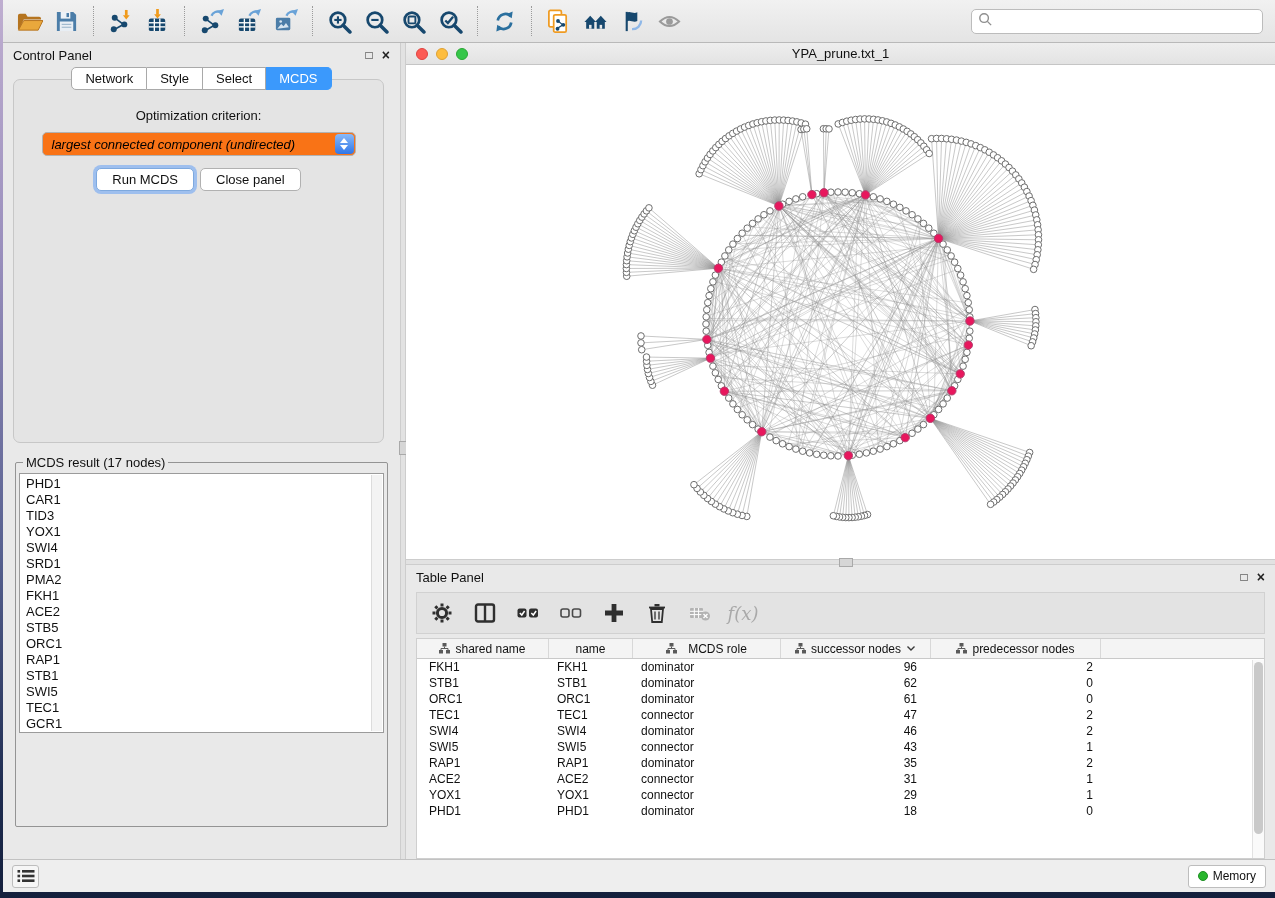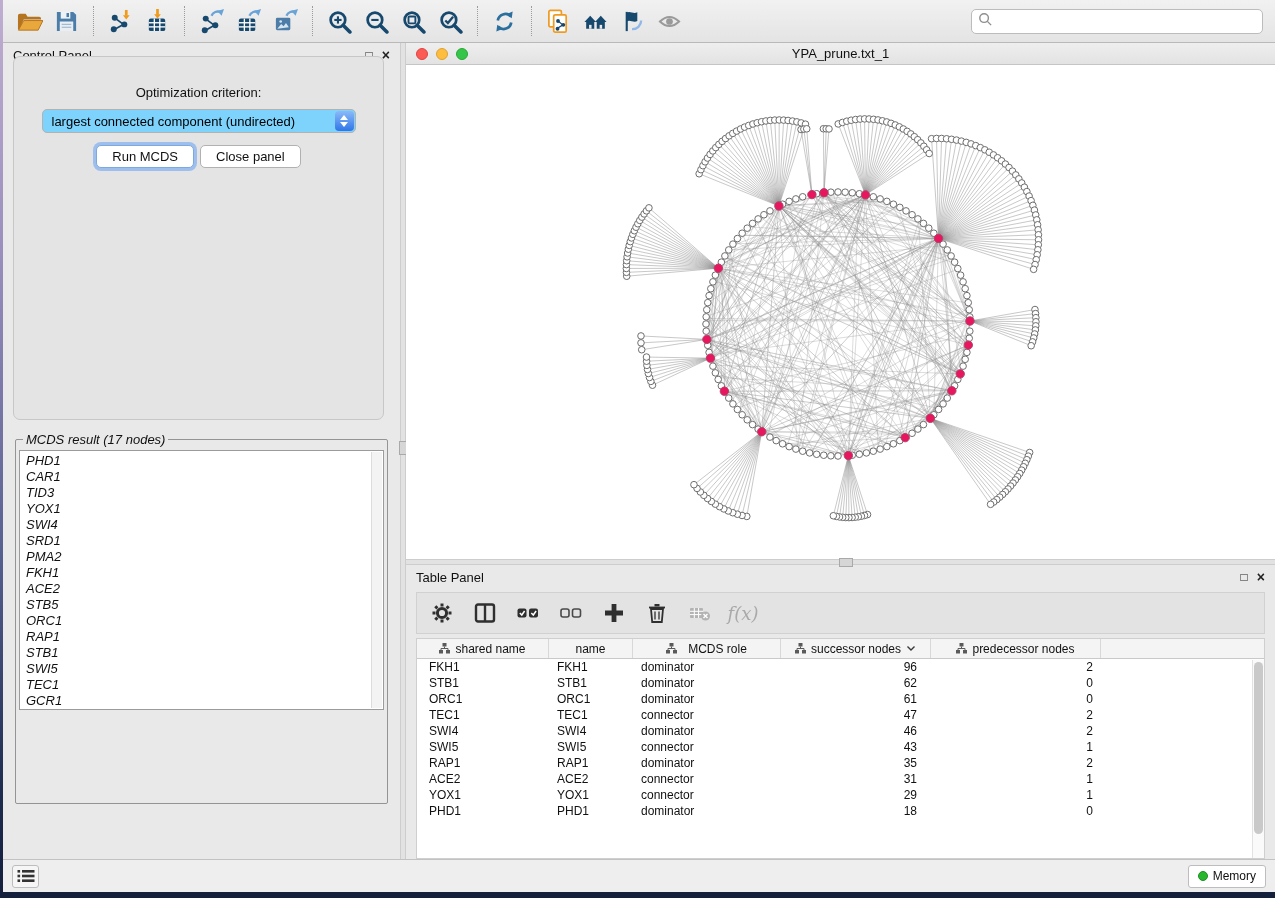--- a/index.html
+++ b/index.html
@@ -280,6 +280,12 @@
           <span class="wicon x">×</span>
         </span>
       </div>
+      <div class="cp-tabs">
+          <div class="seg">Network</div>
+          <div class="seg">Style</div>
+          <div class="seg">Select</div>
+          <div class="seg active">MCDS</div>
+        </div>
       <div class="cp-box">
         <div class="opt-label">Optimization criterion:</div>
         <div class="select">

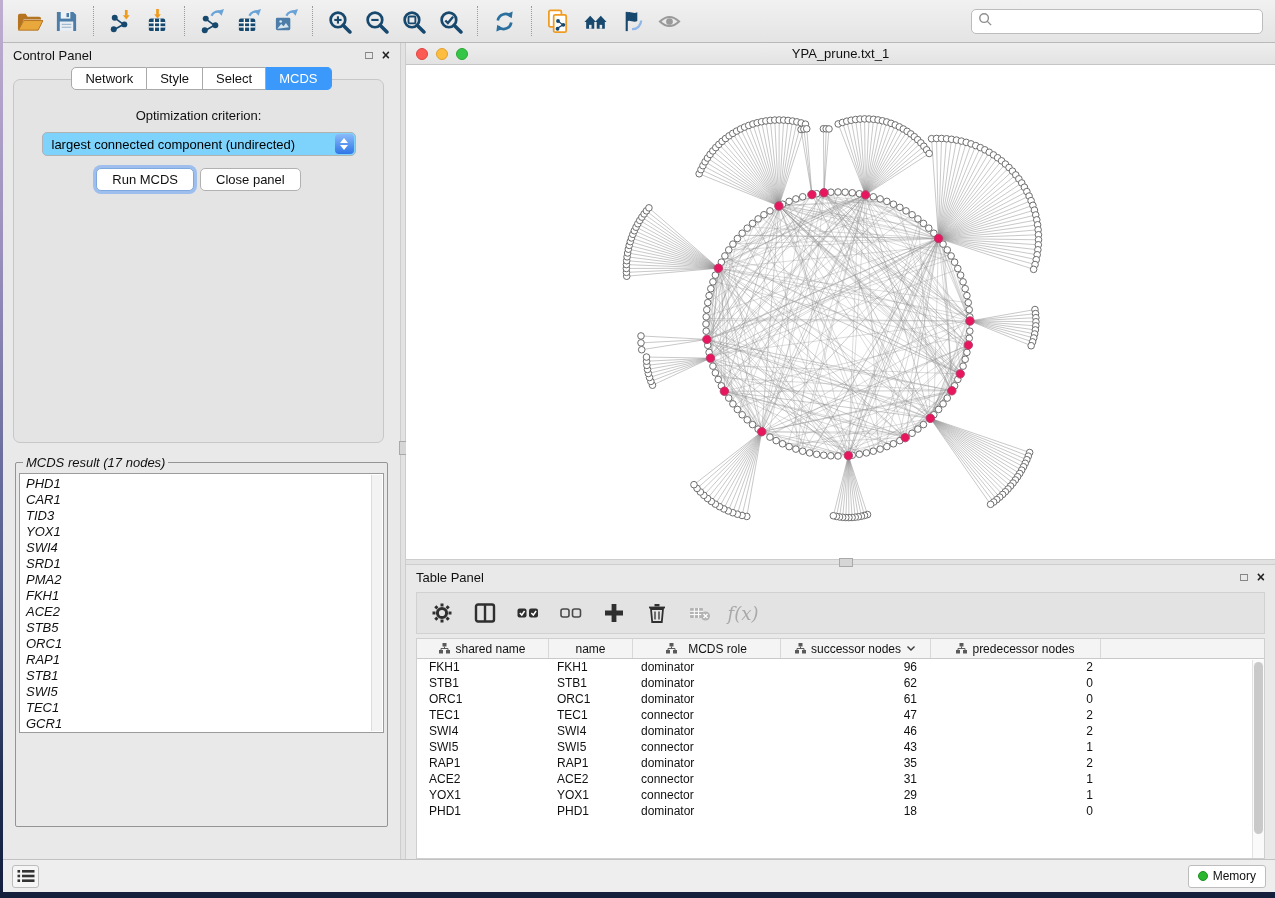--- a/index.html
+++ b/index.html
@@ -40,8 +40,8 @@
   .cp-box { margin:-11px 16px 0 10px; border:1px solid #c7c7c7; border-radius:7px; background:#e4e4e4;
     padding-top:24px; height:364px; flex:0 0 auto; }
   .opt-label { text-align:center; font-size:13px; color:#111; margin-top:4px; }
-  .select { width:314px; height:24px; margin:9px auto 0; background:#7dd3fc; border:1px solid #b2b2b2;
-    border-radius:5px; display:flex; align-items:center; padding-left:9px; font-size:13px; position:relative; }
+  .select { width:314px; height:24px; margin:9px auto 0; background:#f97316; border:1px solid #b2b2b2;
+    border-radius:5px; display:flex; align-items:center; padding-left:9px; font-size:13px; position:relative;font-style:italic; }
   .stepper { position:absolute; right:1px; top:1px; bottom:1px; width:19px; border-radius:4px;
     background:linear-gradient(#8abaf8,#3076e8); display:flex; flex-direction:column; align-items:center; justify-content:center; gap:2px; }
   .stepper svg { display:block; }

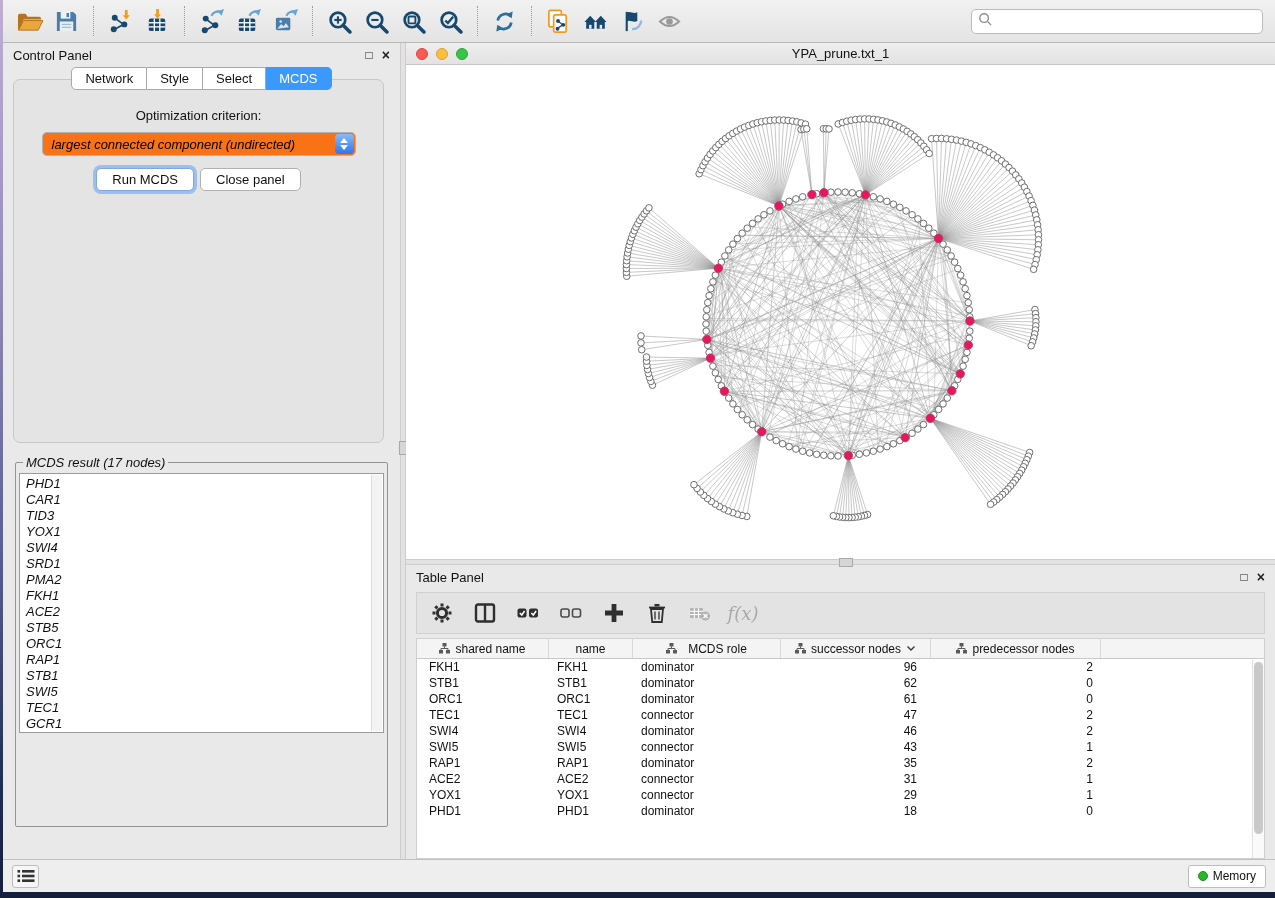--- a/index.html
+++ b/index.html
@@ -49,7 +49,7 @@
   .btn { background:#fff; border:1px solid #b1b1b1; border-radius:5px; padding:3px 15px; font-size:13px; color:#111; }
   .btn.focused { box-shadow:0 0 0 3px rgba(120,170,243,.65); border-color:#7ea9de; }
   .result-fieldset { margin:12px 12px 8px 12px; border:1px solid #949494; border-radius:2px; padding:3px;
-    flex:0 0 auto; height:372px;font-style:italic; }
+    flex:0 0 auto; height:372px; }
   .result-fieldset legend { font-size:13px; color:#111; padding:0 3px; margin-left:4px; }
   .result-list { background:#fff; border:1px solid #9b9b9b; height:100%; position:relative;
     font-size:13px; line-height:16px; color:#111; padding:2px 14px 0 6px; overflow:hidden; }

